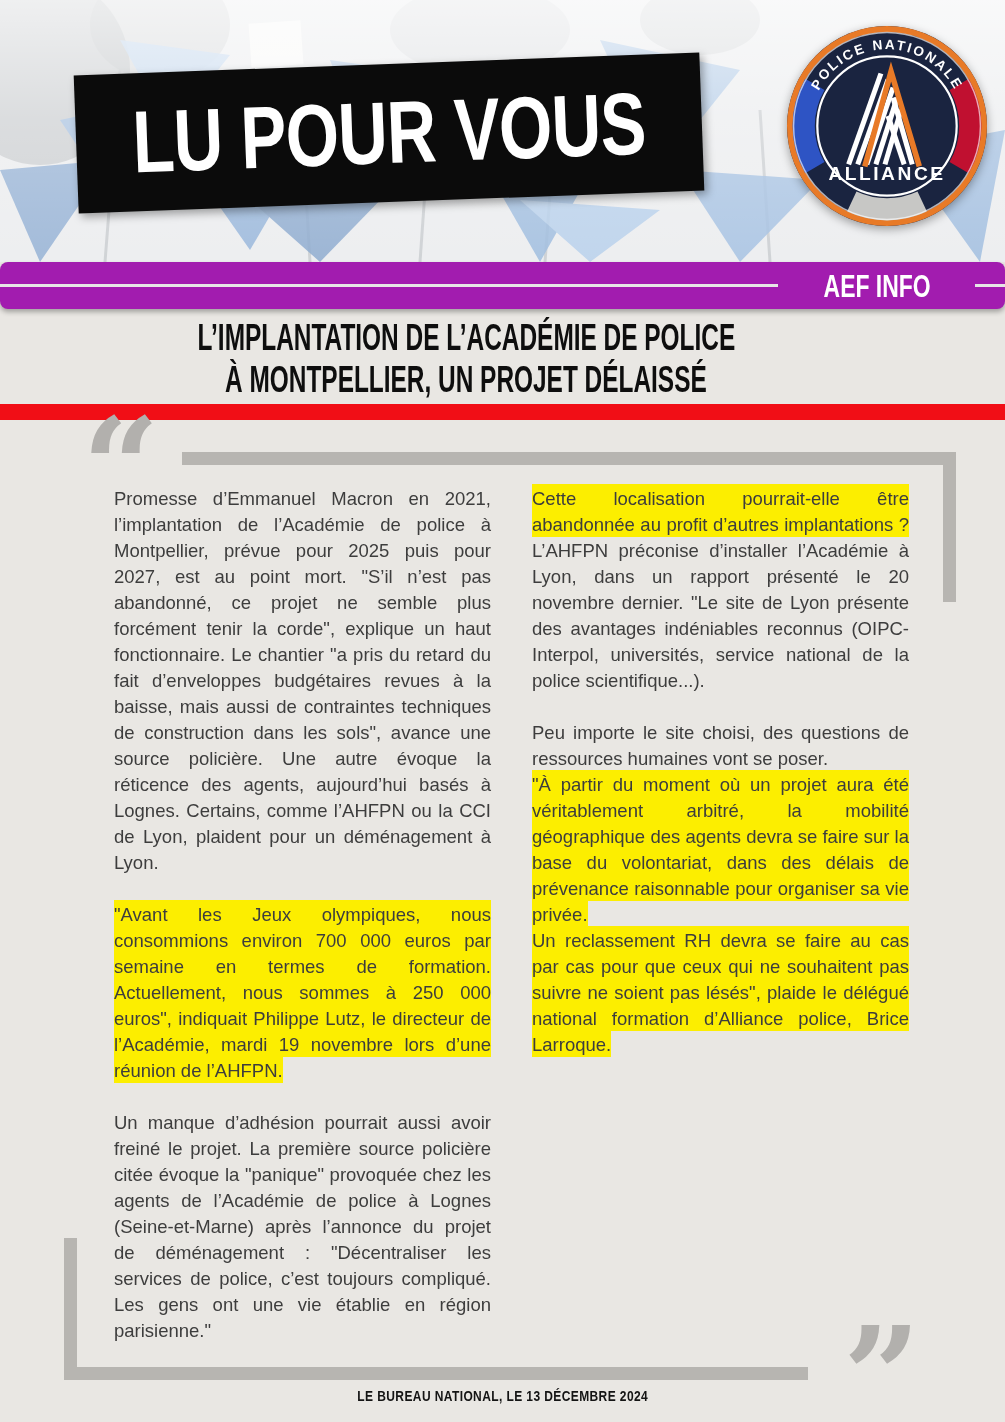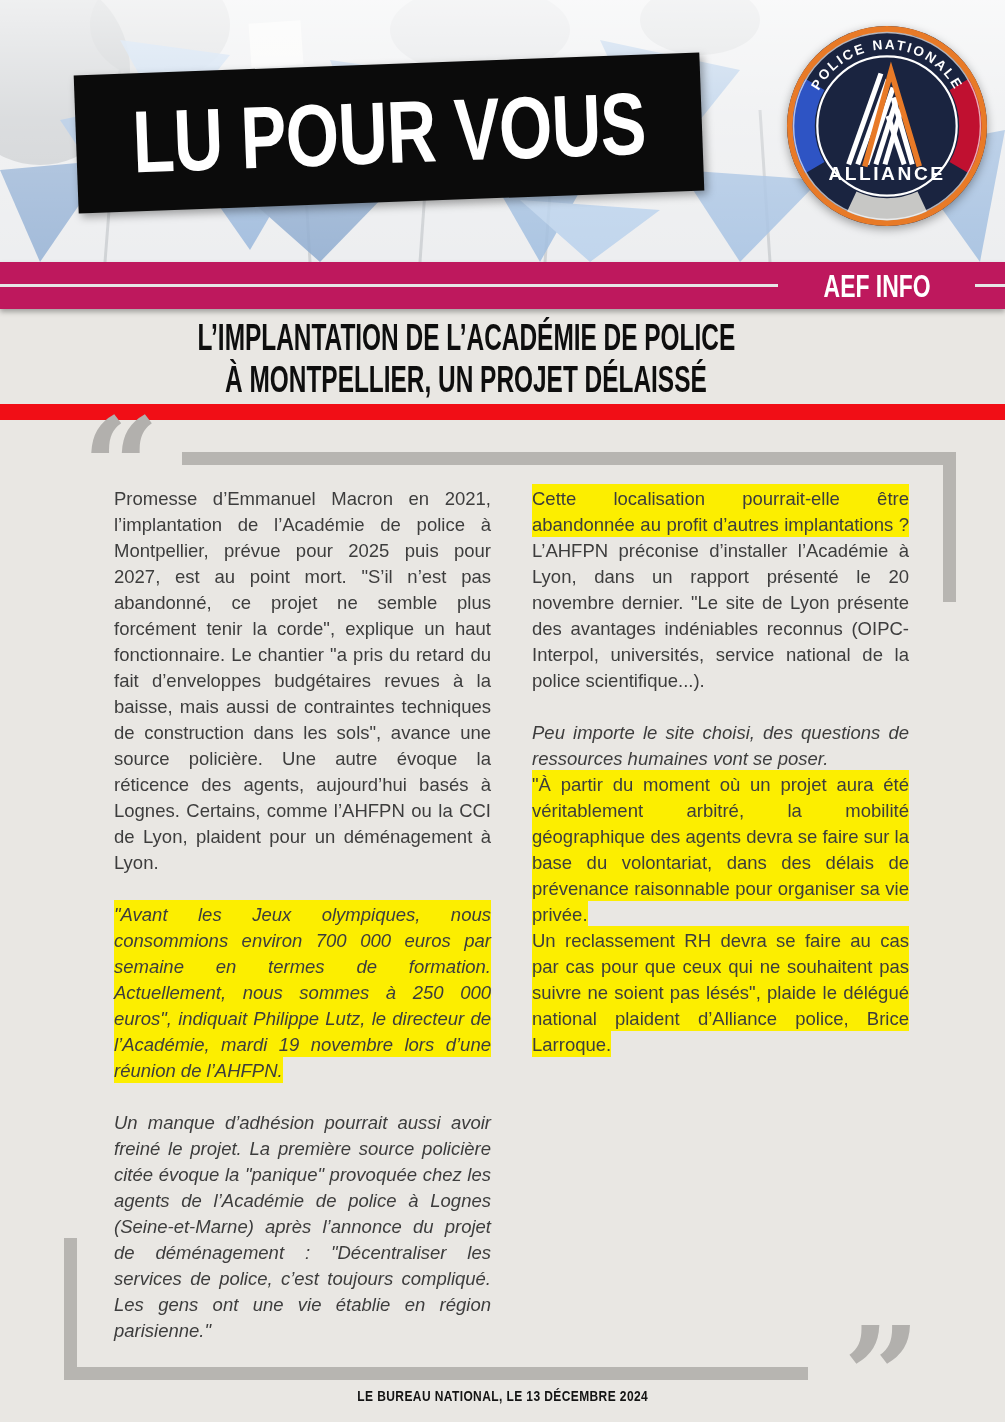--- a/index.html
+++ b/index.html
@@ -31,7 +31,7 @@
 
   
   .source-bar { position:absolute; left:0; top:262px; width:1005px; height:47px;
-    background:#be185d; box-shadow:0 3px 5px rgba(0,0,0,.3); }
+    background:#a21caf; box-shadow:0 3px 5px rgba(0,0,0,.3);border-radius:8px; }
   .rule-left  { position:absolute; left:0;  top:22px; width:778px; height:3px; background:#e6e6e6; }
   .rule-right { position:absolute; right:0; top:22px; width:30px;  height:3px; background:#e6e6e6; }
   .source-label {

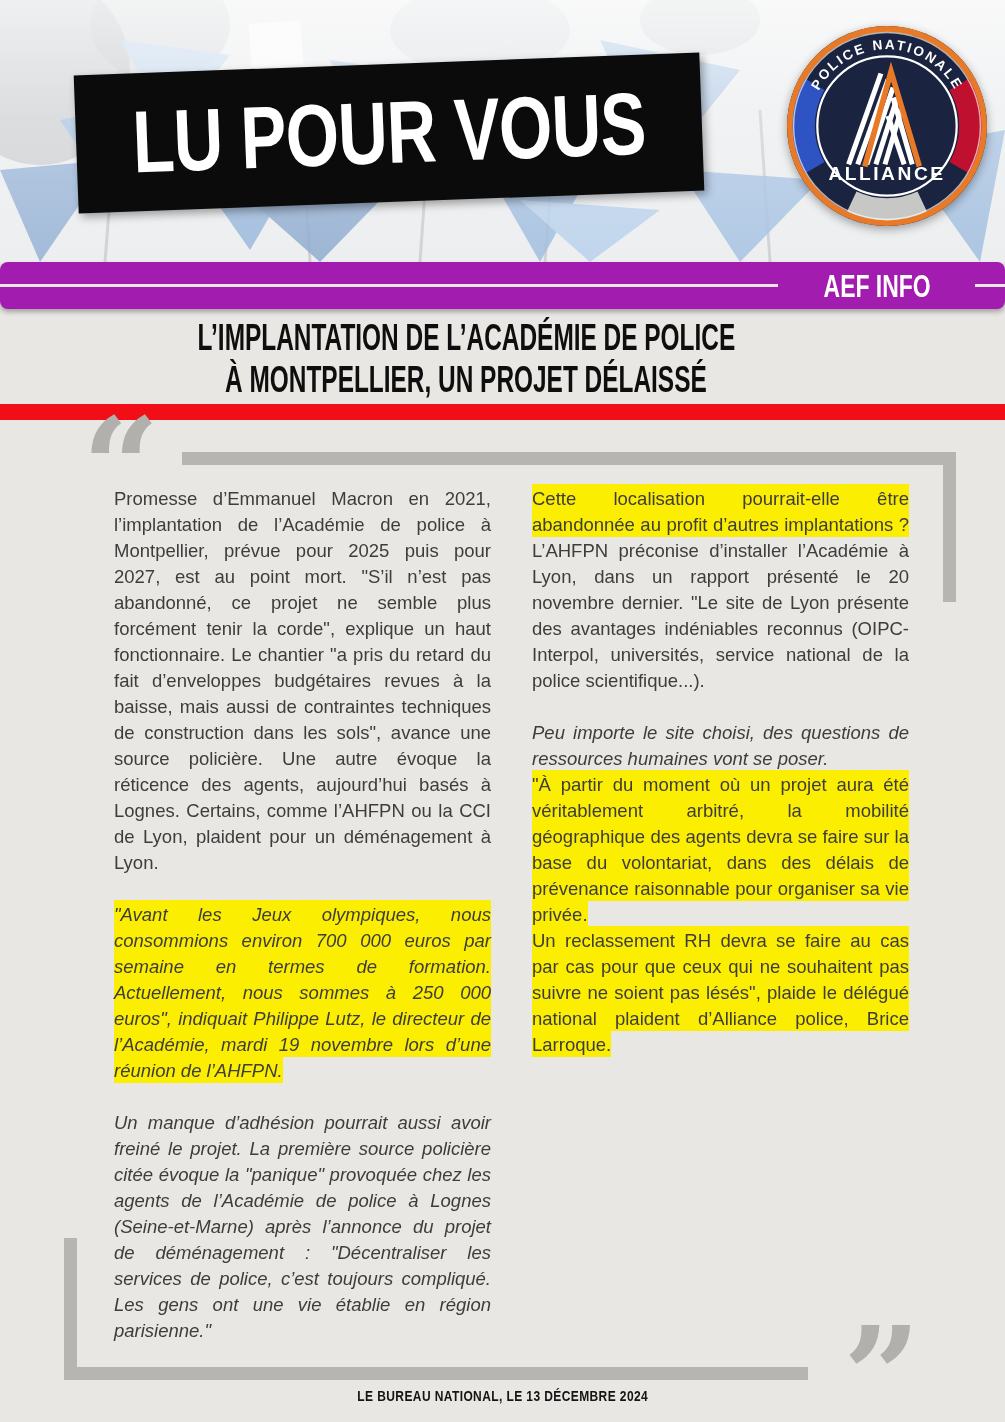--- a/index.html
+++ b/index.html
@@ -71,7 +71,7 @@
   .col-left  { left:114px; }
   .col-right { left:532px; }
   .col p { margin:0; }
-  .col p.gap { margin-top:26px;font-style:italic; }
+  .col p.gap { margin-top:26px; }
   .hl {
     background:var(--hl,#fcee00);
     padding:4px 0 2px;

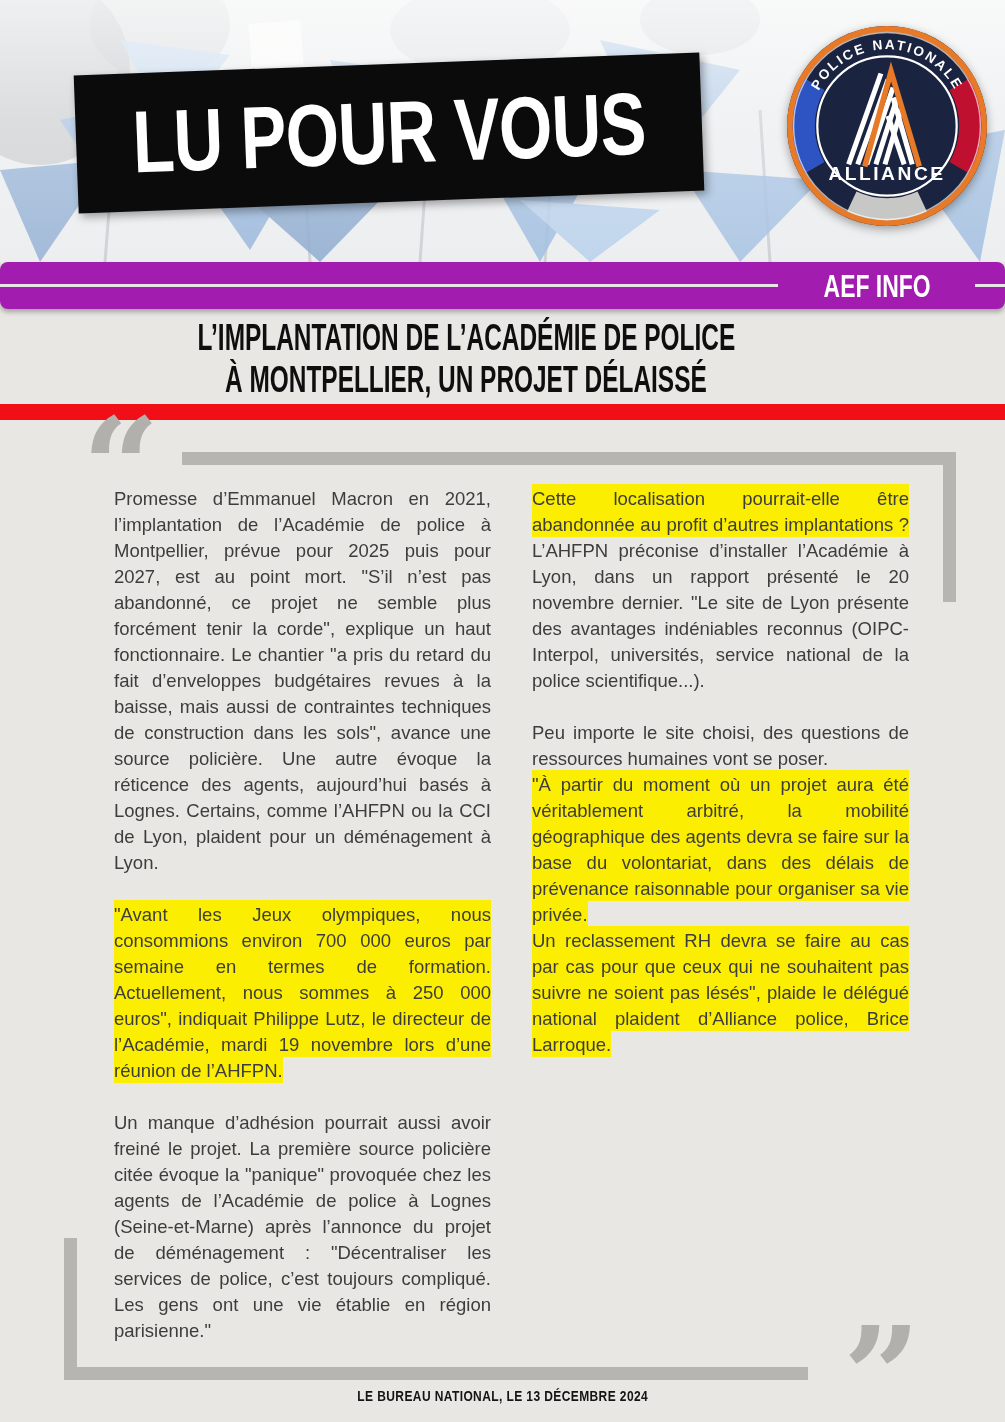--- a/index.html
+++ b/index.html
@@ -197,7 +197,7 @@
       <p class=""><span class="hl">Cette localisation pourrait-elle être abandonnée au profit d’autres implantations ?</span><span> L’AHFPN préconise d’installer l’Académie à Lyon, dans un rapport présenté le 20 novembre dernier. "Le site de Lyon présente des avantages indéniables reconnus (OIPC-Interpol, universités, service national de la police scientifique...).</span></p>
       <p class="gap"><span>Peu importe le site choisi, des questions de ressources humaines vont se poser.</span></p>
       <p class=""><span class="hl">"À partir du moment où un projet aura été véritablement arbitré, la mobilité géographique des agents devra se faire sur la base du volontariat, dans des délais de prévenance raisonnable pour organiser sa vie privée.</span></p>
-      <p class=""><span class="hl">Un reclassement RH devra se faire au cas par cas pour que ceux qui ne souhaitent pas suivre ne soient pas lésés", plaide le délégué national plaident d’Alliance police, Brice Larroque.</span></p>
+      <p class=""><span class="hl">Un reclassement RH devra se faire au cas par cas pour que ceux qui ne souhaitent pas suivre ne soient pas lésés", plaide le délégué national formation d’Alliance police, Brice Larroque.</span></p>
     </section>
 
   <footer class="footer">

